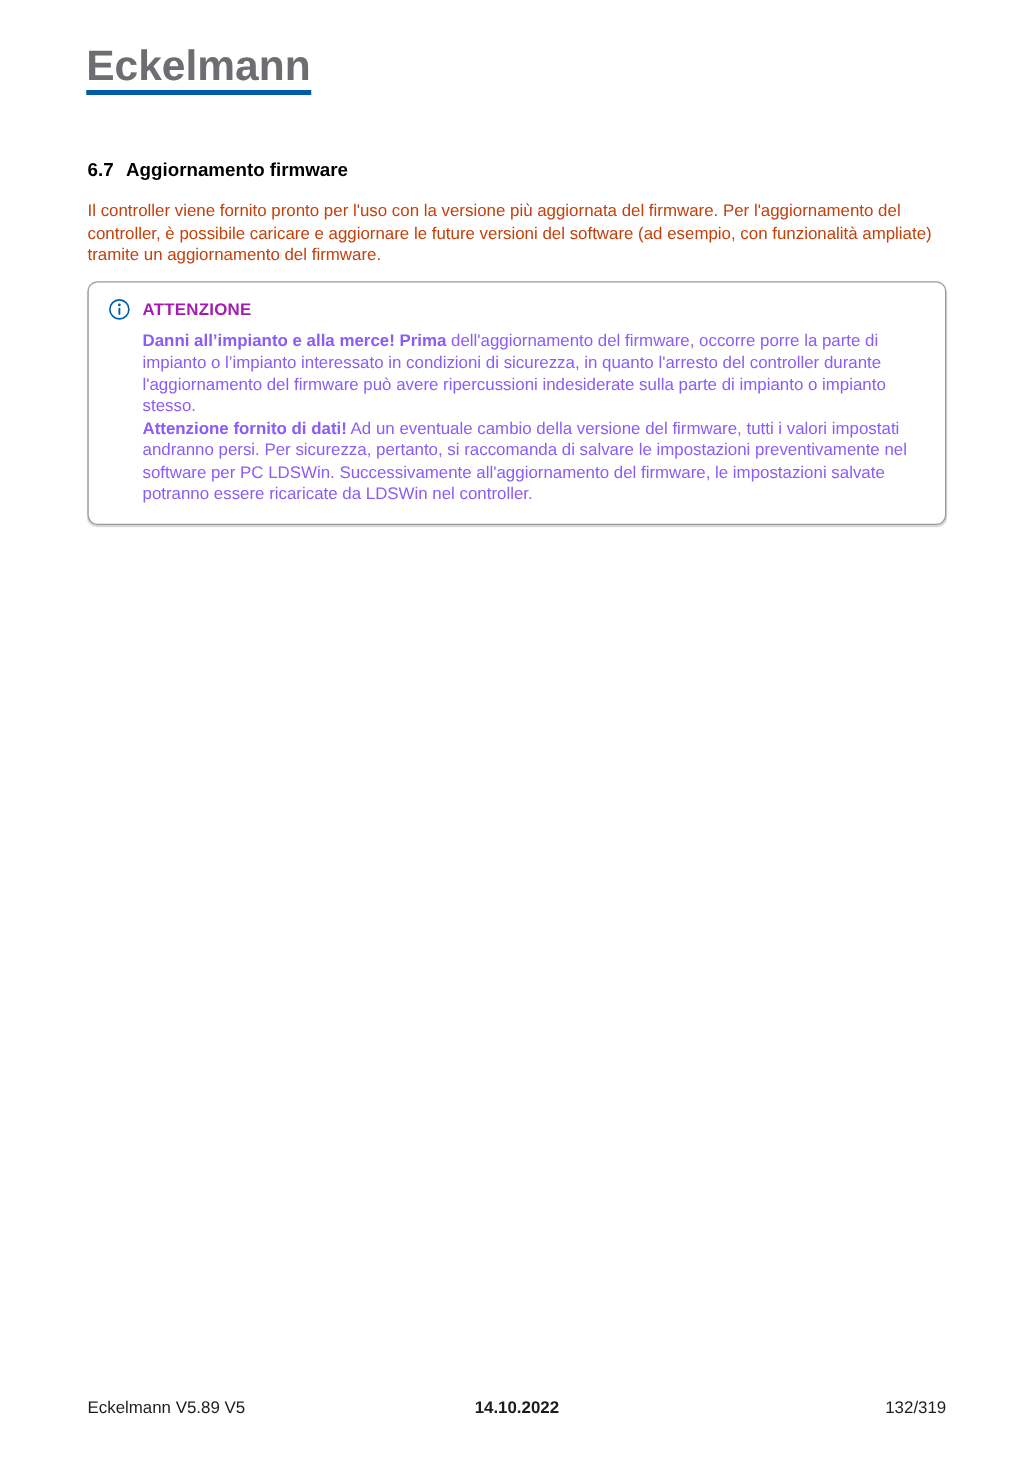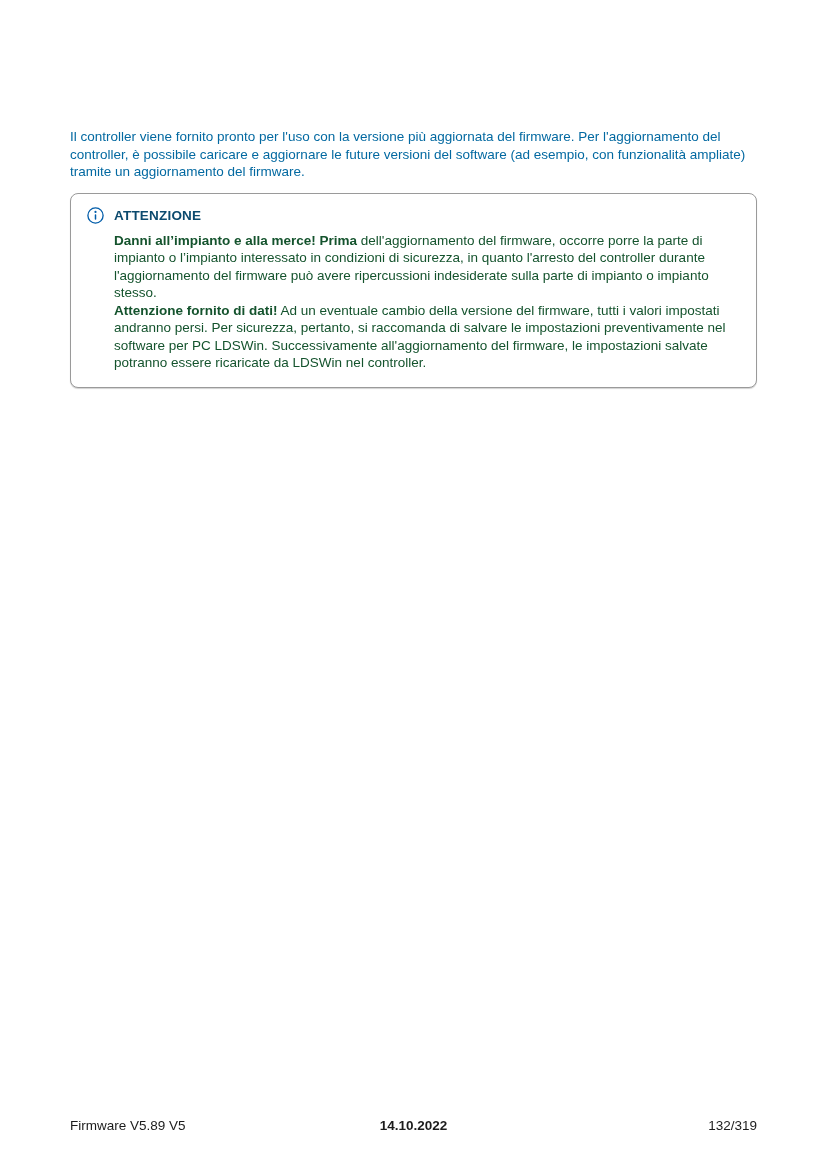--- a/index.html
+++ b/index.html
@@ -111,6 +111,7 @@
 <div class="page">
 
   <header class="logo">
+    <div class="logo-text">Eckelmann</div>
     <div class="logo-bar"></div>
   </header>
 

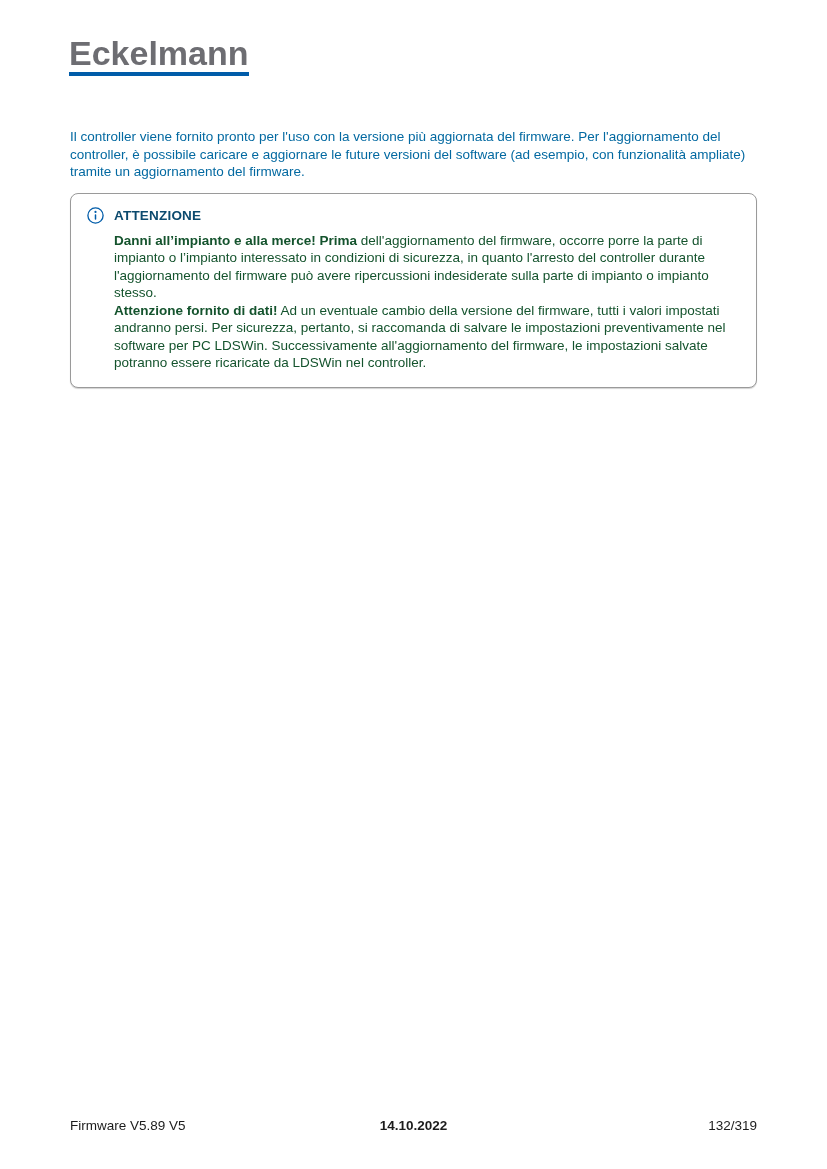--- a/index.html
+++ b/index.html
@@ -117,6 +117,7 @@
 
   <main class="content">
 
+    <h2 class="heading"><span class="sec-num">6.7</span><span>Aggiornamento firmware</span></h2>
 
     <p class="body-text">Il controller viene fornito pronto per l'uso con la versione più aggiornata del firmware. Per l'aggiornamento del controller, è possibile caricare e aggiornare le future versioni del software (ad esempio, con funzionalità ampliate) tramite un aggiornamento del firmware.</p>
 

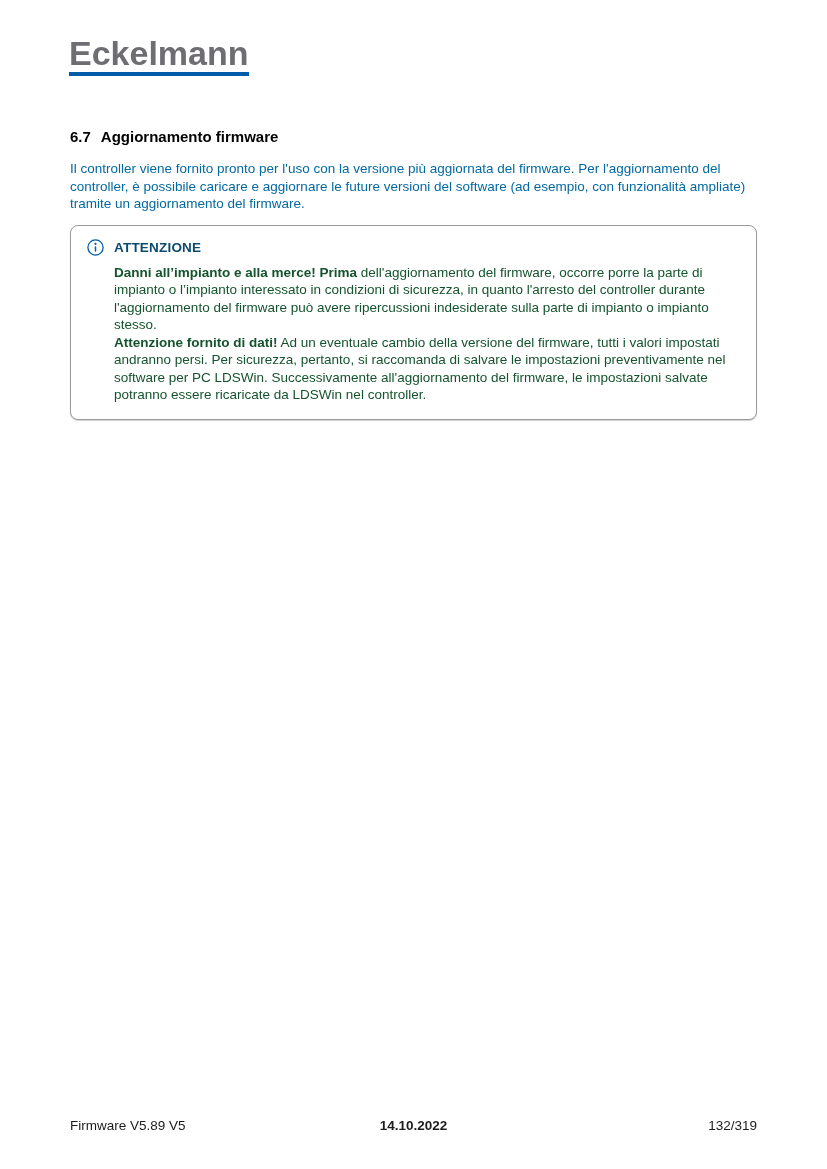--- a/index.html
+++ b/index.html
@@ -54,7 +54,7 @@
     margin: 0 0 12px 0;
     font-size: 13.5px;
     line-height: 17.5px;
-    color: #0369a1;
+    color: #c2410c;
   }
 
   

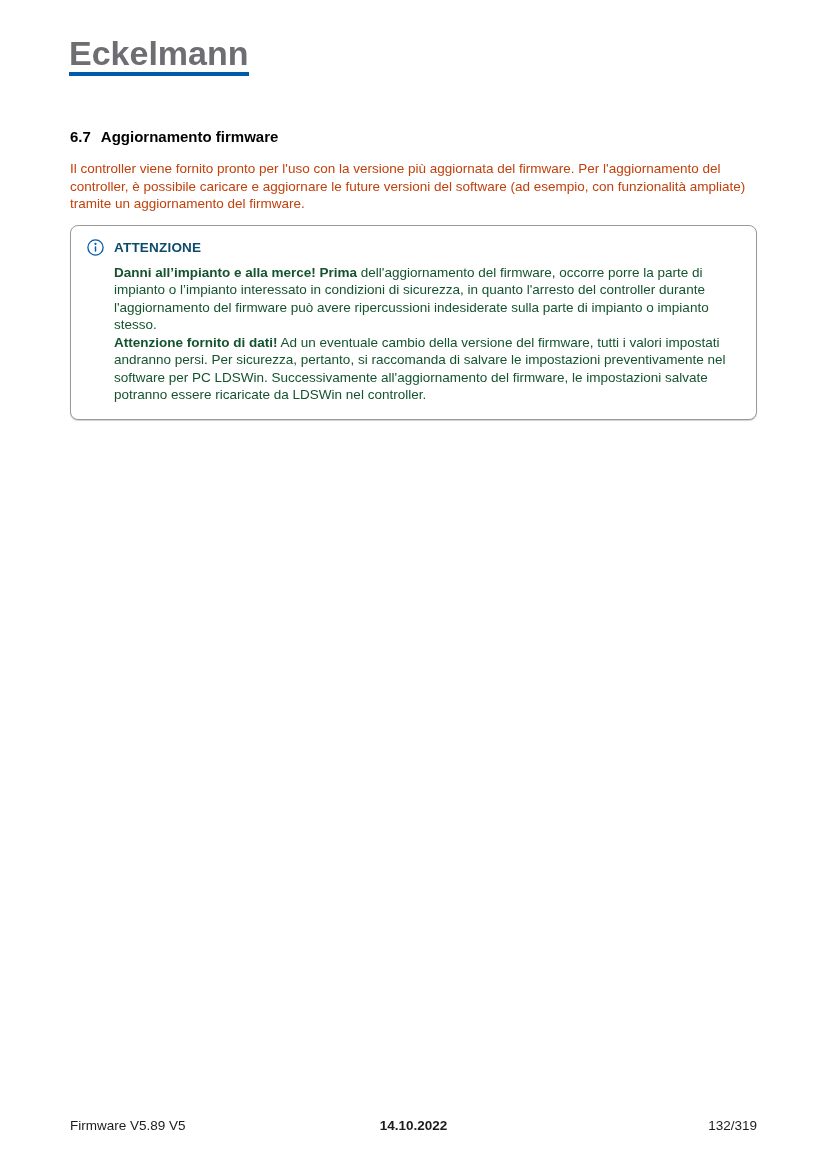--- a/index.html
+++ b/index.html
@@ -81,7 +81,7 @@
   .warning-title {
     font-size: 13.5px;
     font-weight: bold;
-    color: #0c4a6e;
+    color: #a21caf;
     letter-spacing: 0.2px;
   }
   .warning-body {

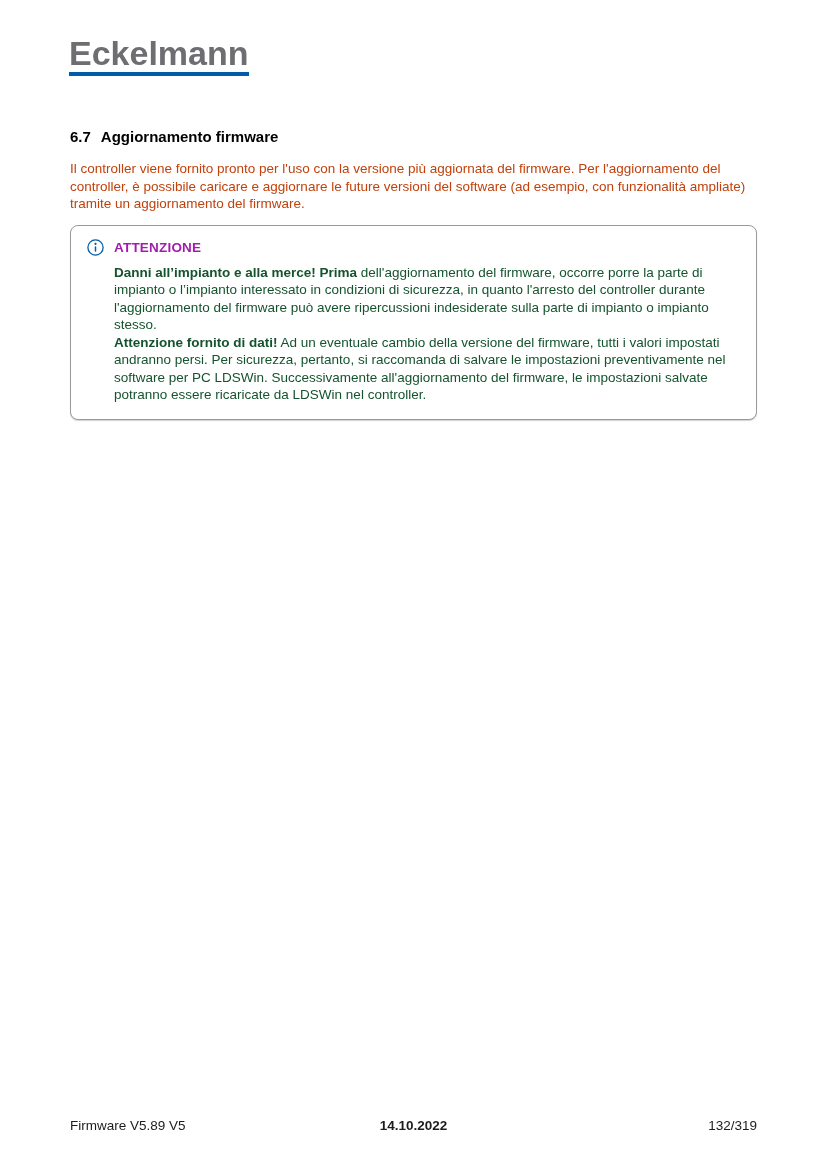--- a/index.html
+++ b/index.html
@@ -88,7 +88,7 @@
     padding-left: 27px;
     font-size: 13.5px;
     line-height: 17.5px;
-    color: #14532d;
+    color: #8b5cf6;
   }
   .warning-body p { margin: 0; }
 

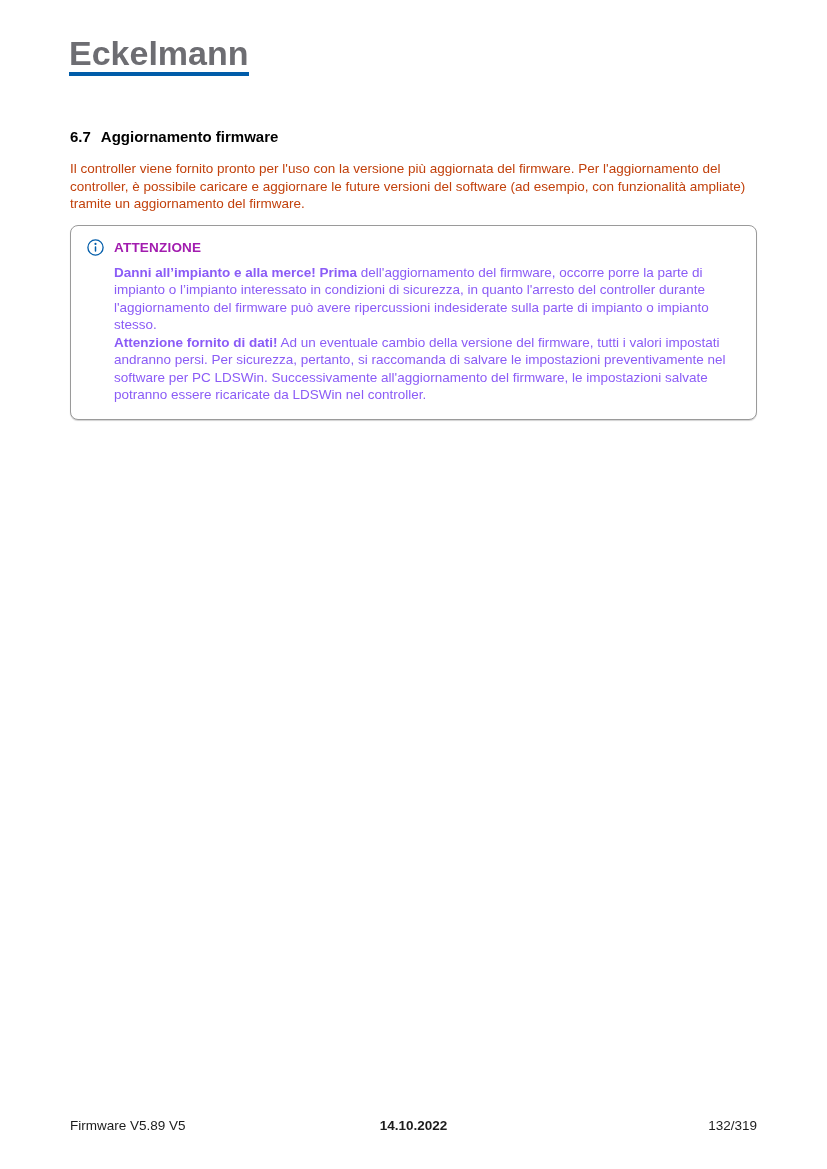--- a/index.html
+++ b/index.html
@@ -141,7 +141,7 @@
   </main>
 
   <footer class="footer">
-    <span class="f-left">Firmware V5.89 V5</span>
+    <span class="f-left">Eckelmann V5.89 V5</span>
     <span class="f-center">14.10.2022</span>
     <span class="f-right">132/319</span>
   </footer>

